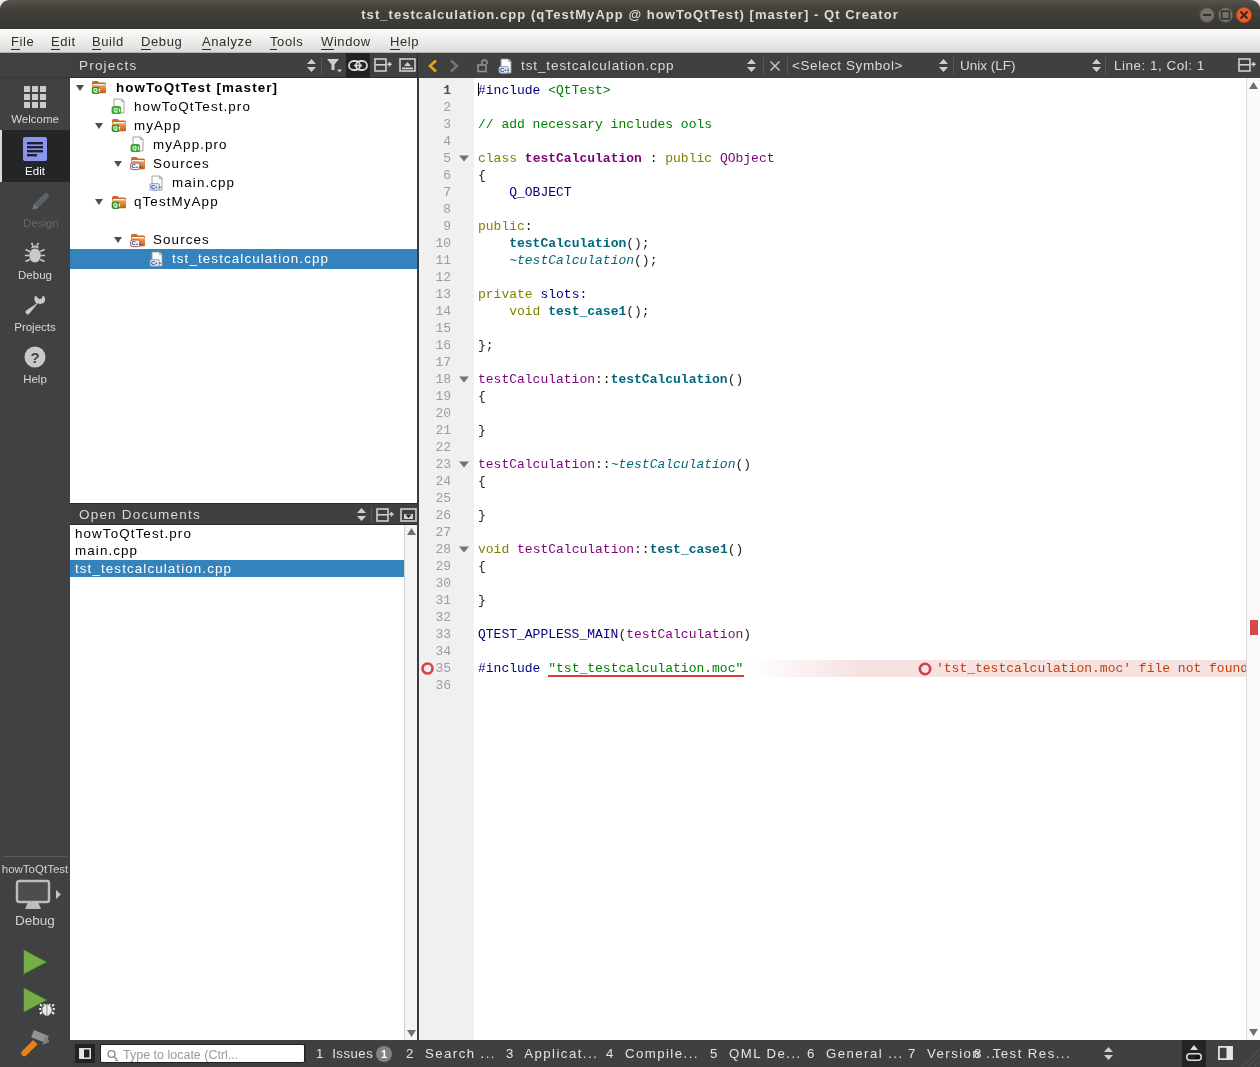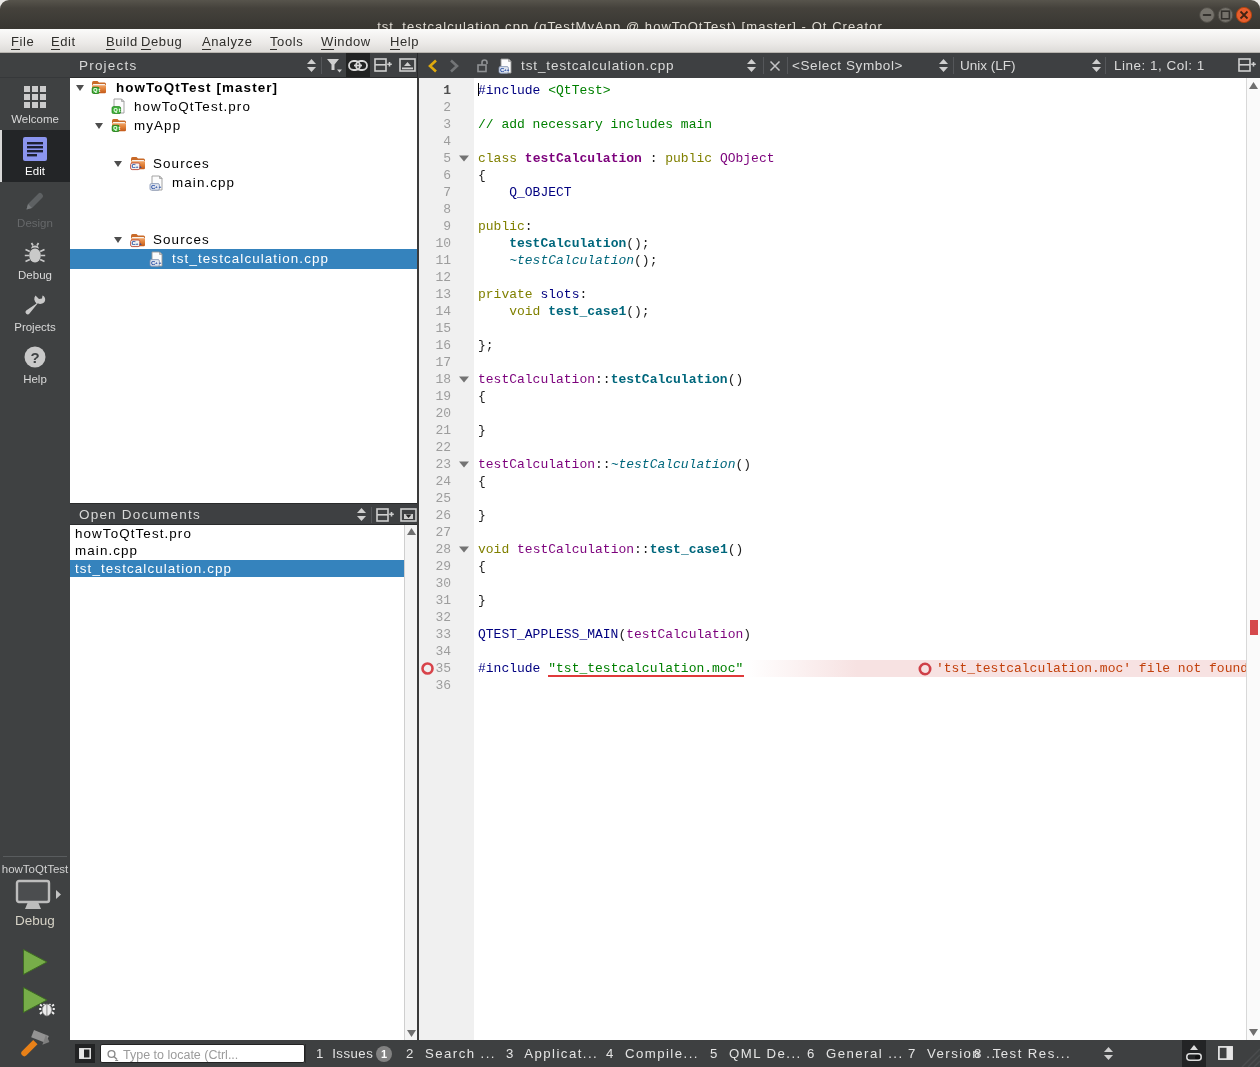--- a/index.html
+++ b/index.html
@@ -11,7 +11,7 @@
   background:linear-gradient(#57544c 0%, #45423c 28%, #3d3b36 70%, #383631 100%);
   border-radius:9px 9px 0 0; }
 #title-text { width:100%; top:7px; text-align:center; color:#dfdbd3;
-  font-size:13px; font-weight:normal; letter-spacing:1.05px;margin-top:12px; }
+  font-size:13px; font-weight:bold; letter-spacing:1.05px; }
 
 #menubar { left:0; top:29px; width:1260px; height:24px;
   background:linear-gradient(#fbfbfa, #eceae8 60%, #dddbd8);

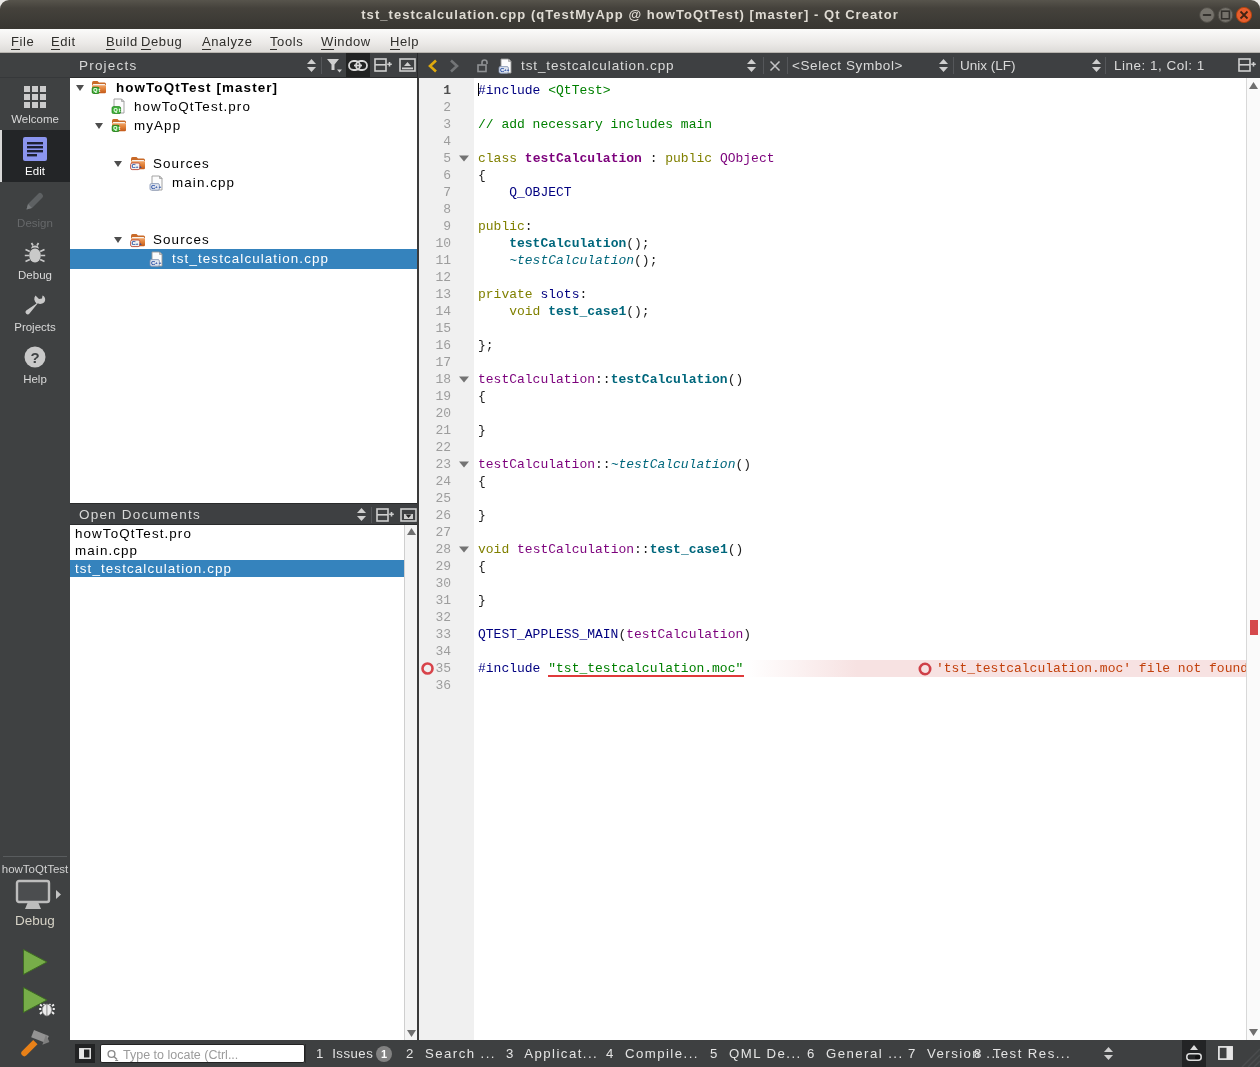--- a/index.html
+++ b/index.html
@@ -73,7 +73,7 @@
 <div id="menubar" class="abs">
     <span style="left:11px"><u>F</u>ile</span>
     <span style="left:51px"><u>E</u>dit</span>
-    <span style="left:106px"><u>B</u>uild</span>
+    <span style="left:92px"><u>B</u>uild</span>
     <span style="left:141px"><u>D</u>ebug</span>
     <span style="left:202px"><u>A</u>nalyze</span>
     <span style="left:270px"><u>T</u>ools</span>

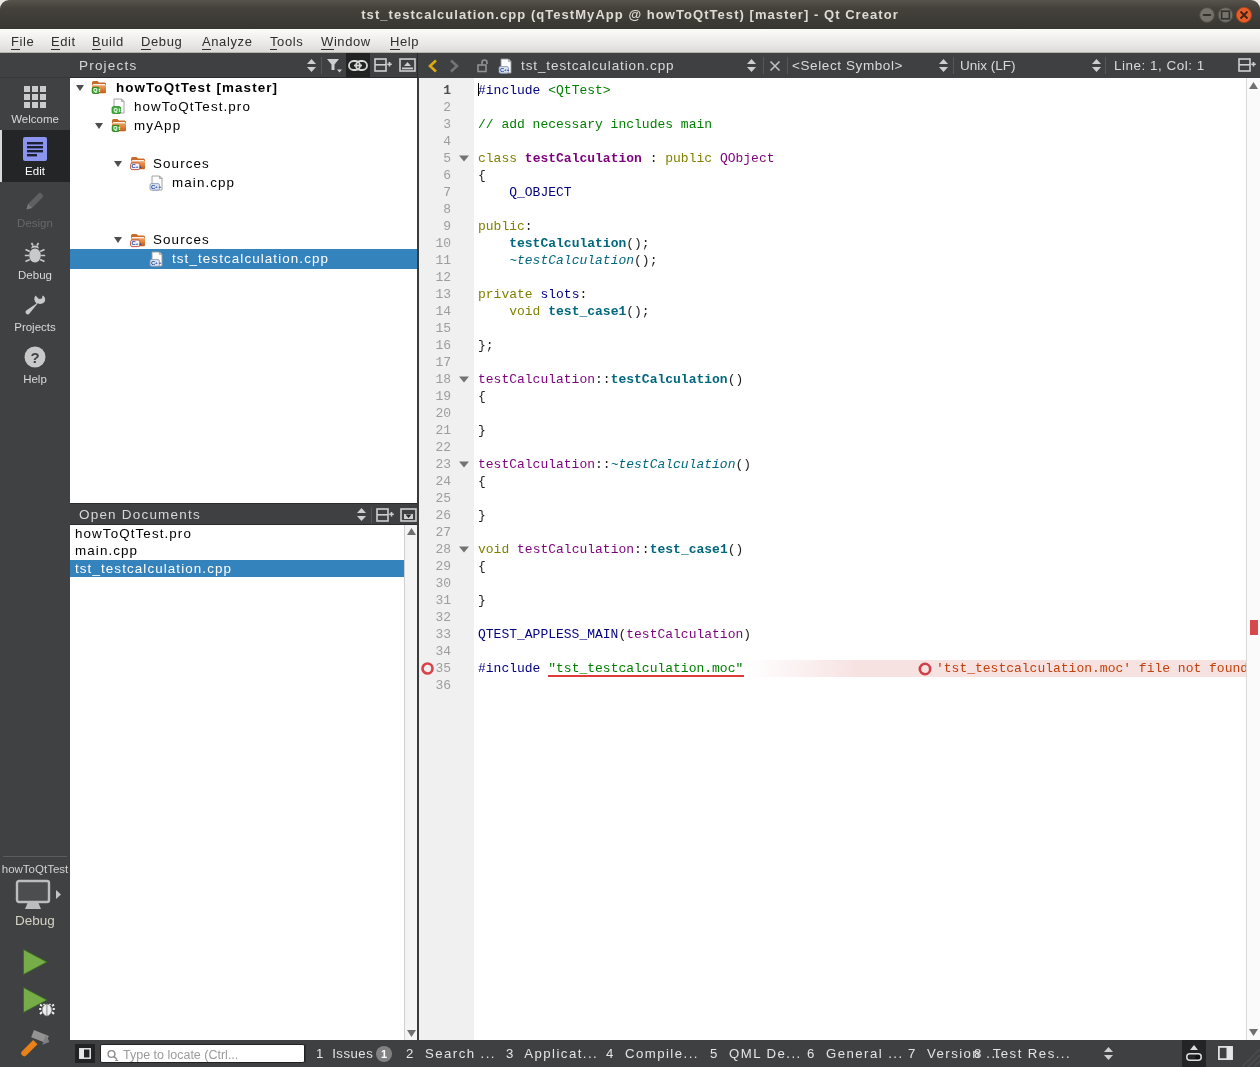--- a/index.html
+++ b/index.html
@@ -407,7 +407,7 @@
   <div class="abs mono" style="left:462px;top:582px;color:#c2410c;white-space:nowrap">'tst_testcalculation.moc' file not found</div>
 <pre id="code"><span class="pp">#include</span> <span class="st">&lt;QtTest&gt;</span>
 
-<span class="cm">// add necessary includes main</span>
+<span class="cm">// add necessary includes ools</span>
 
 <span class="kw">class</span> <span class="tyb">testCalculation</span> : <span class="kw">public</span> <span class="ty">QObject</span>
 {

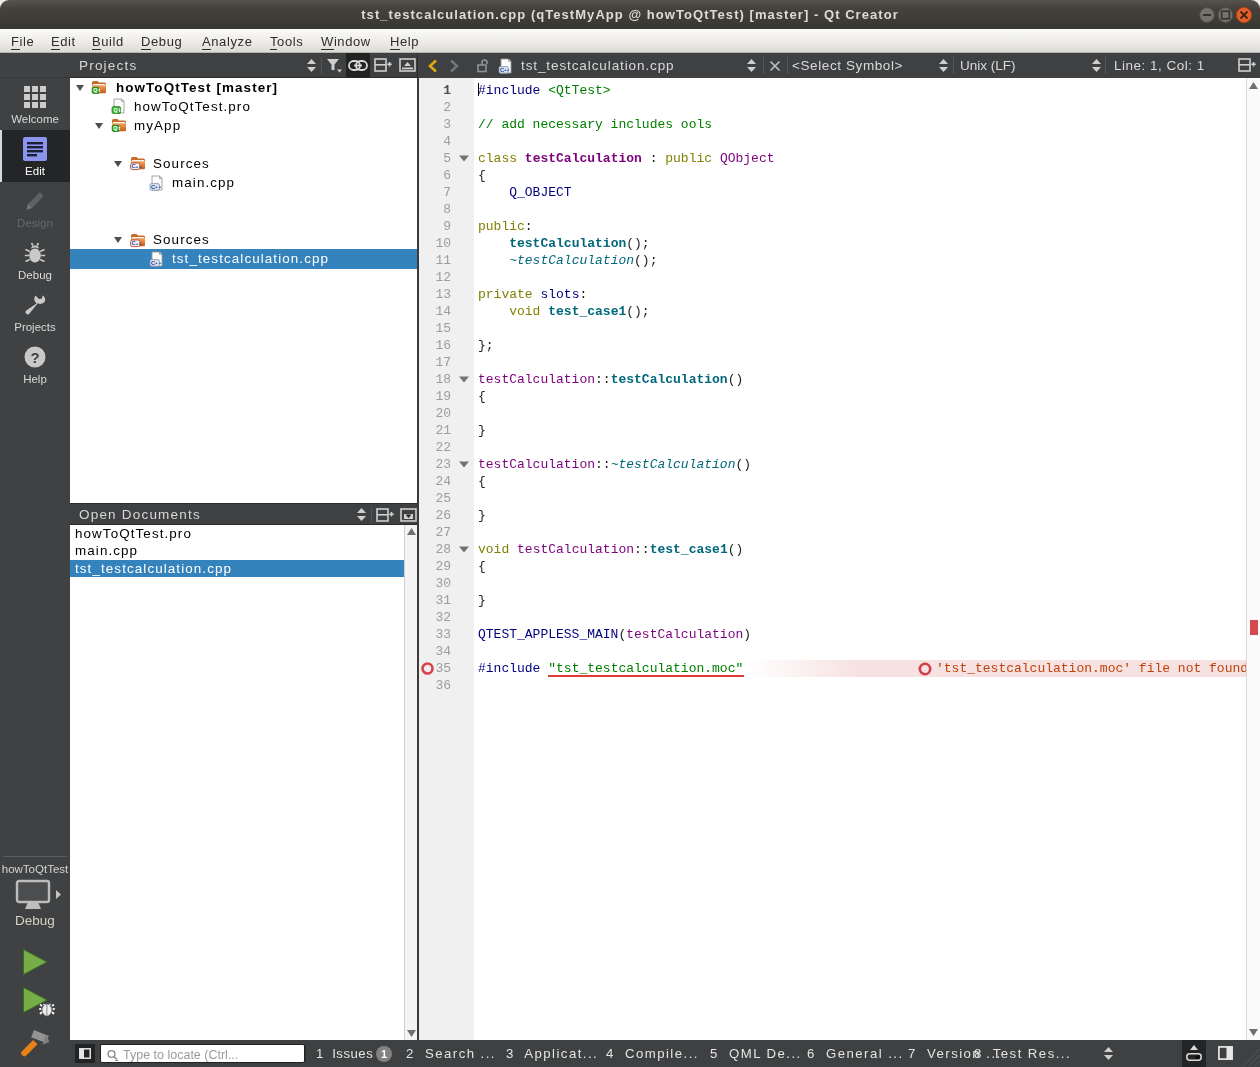--- a/index.html
+++ b/index.html
@@ -246,6 +246,12 @@
         </svg>
         <span class="tlabel" style="left:64px">myApp</span>
       </div>
+    <div class="treerow" style="top:58.3px">
+        <svg class="ticon" style="left:60px" width="16" height="16">
+          <use href="#profile"></use>
+        </svg>
+        <span class="tlabel" style="left:83px">myApp.pro</span>
+      </div>
     <div class="treerow" style="top:77.4px">
         <span class="exp" style="left:44px"></span>
         <svg class="ticon" style="left:60px" width="16" height="16">

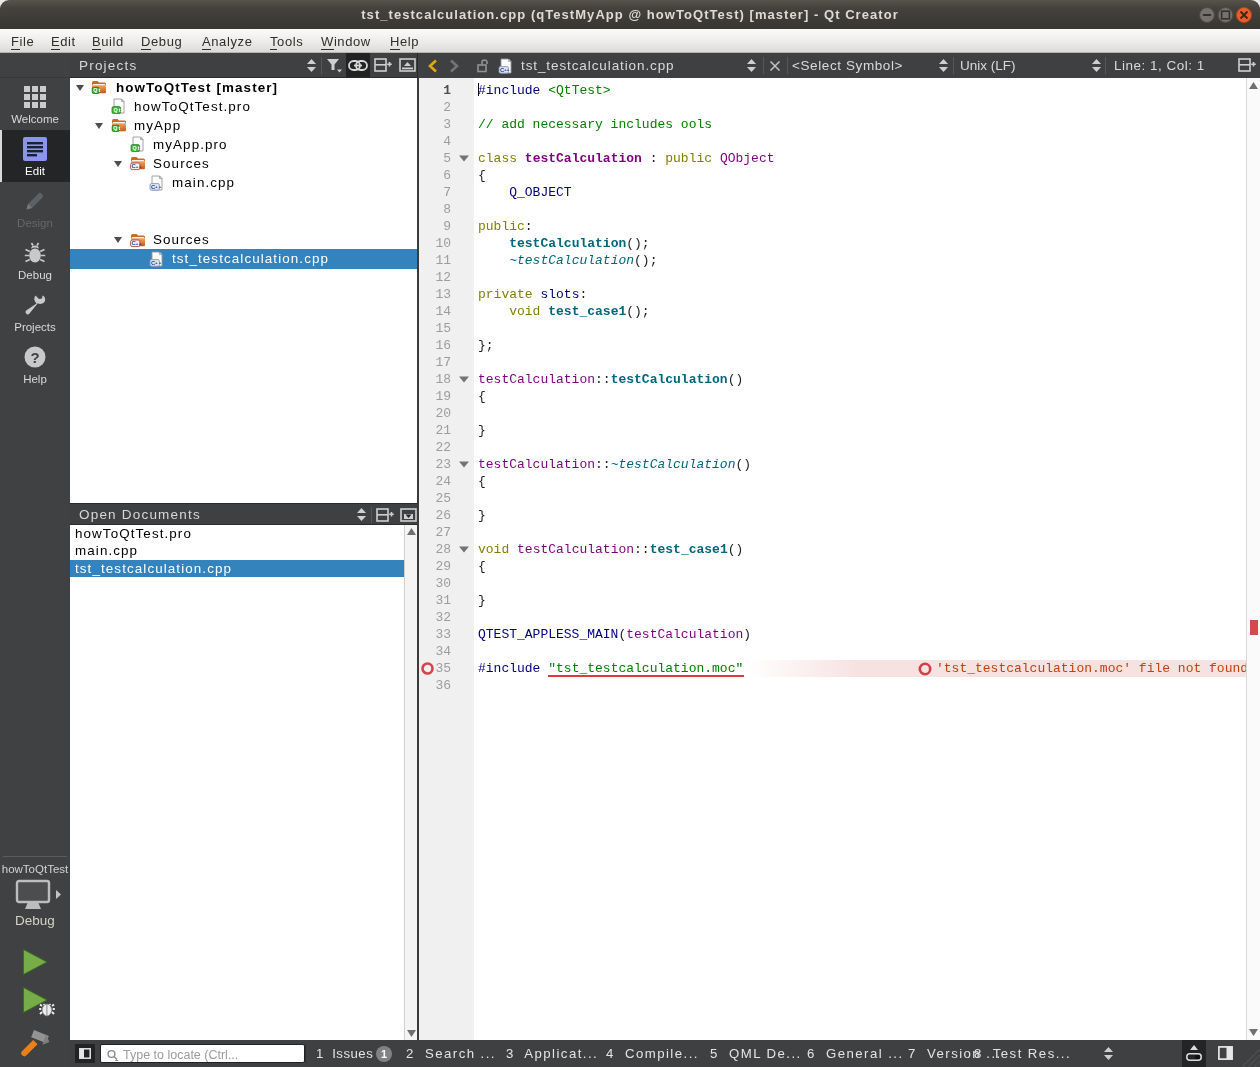--- a/index.html
+++ b/index.html
@@ -265,6 +265,13 @@
         </svg>
         <span class="tlabel" style="left:102px">main.cpp</span>
       </div>
+    <div class="treerow" style="top:115.6px">
+        <span class="exp" style="left:25px"></span>
+        <svg class="ticon" style="left:41px" width="16" height="16">
+          <use href="#folderqt"></use>
+        </svg>
+        <span class="tlabel" style="left:64px">qTestMyApp</span>
+      </div>
     <div class="treerow" style="top:153.8px">
         <span class="exp" style="left:44px"></span>
         <svg class="ticon" style="left:60px" width="16" height="16">

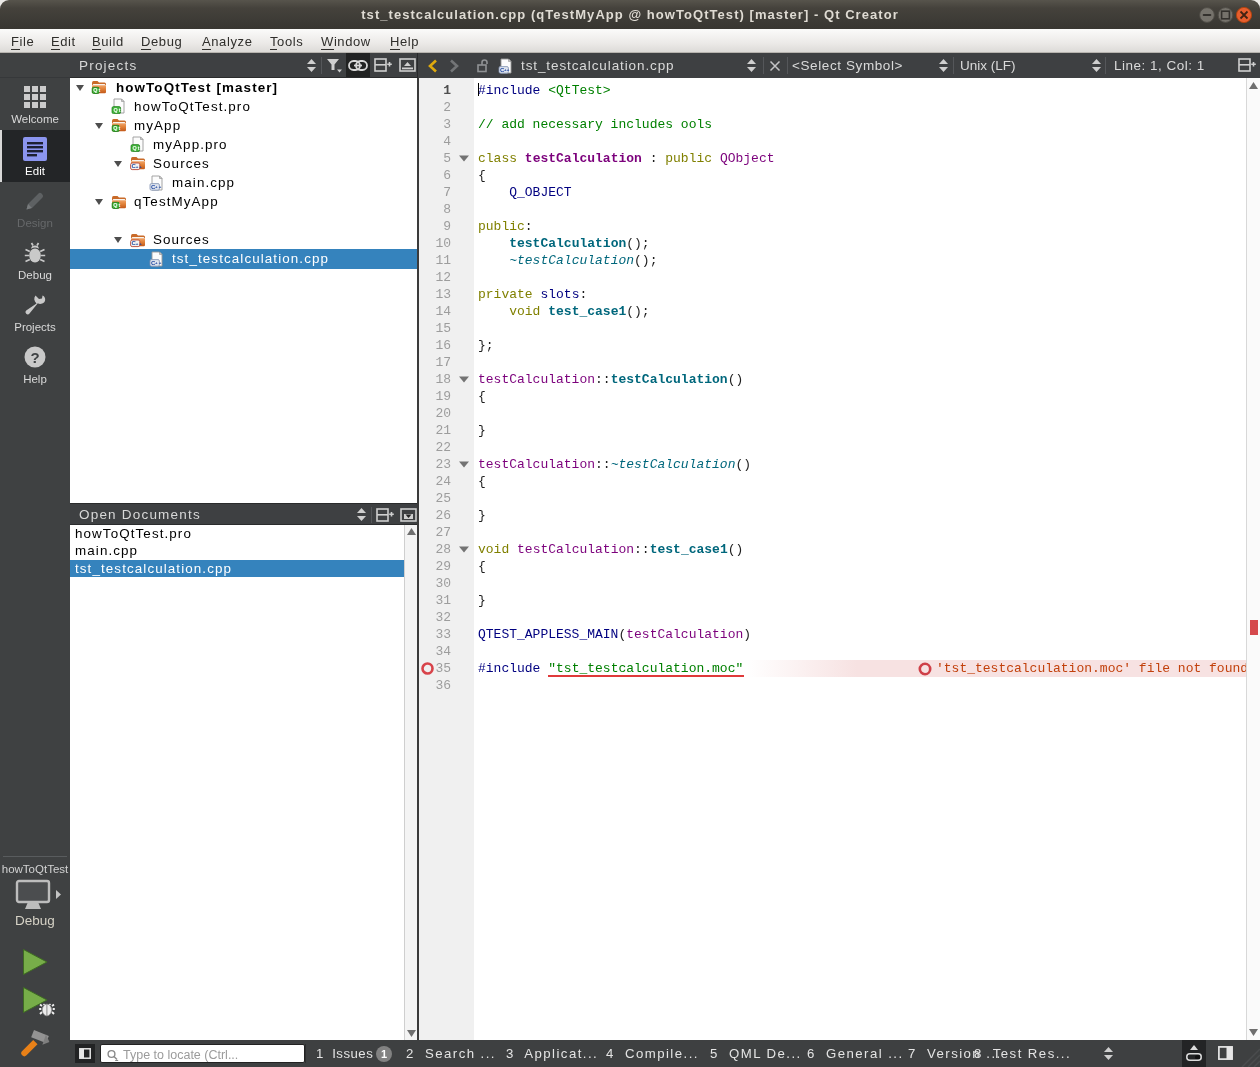--- a/index.html
+++ b/index.html
@@ -24,7 +24,7 @@
 .mode .micon { display:block; margin:0 auto 4px; width:24px; height:24px; }
 .mode.sel { background:#232527; color:#fff; }
 .mode.sel::before { content:""; position:absolute; left:0; top:0; width:2px; height:100%; background:#d8d8d8; }
-.mode.dis { color:#66686a; }
+.mode.dis { color:#66686a;margin-left:6px; }
 
 #projpanel { left:70px; top:53px; width:347px; height:987px; background:#fff; }
 .phead { background:#3e4042; color:#d8d8d8; font-size:13.5px; letter-spacing:1.2px; position:absolute; left:0; width:347px; }

